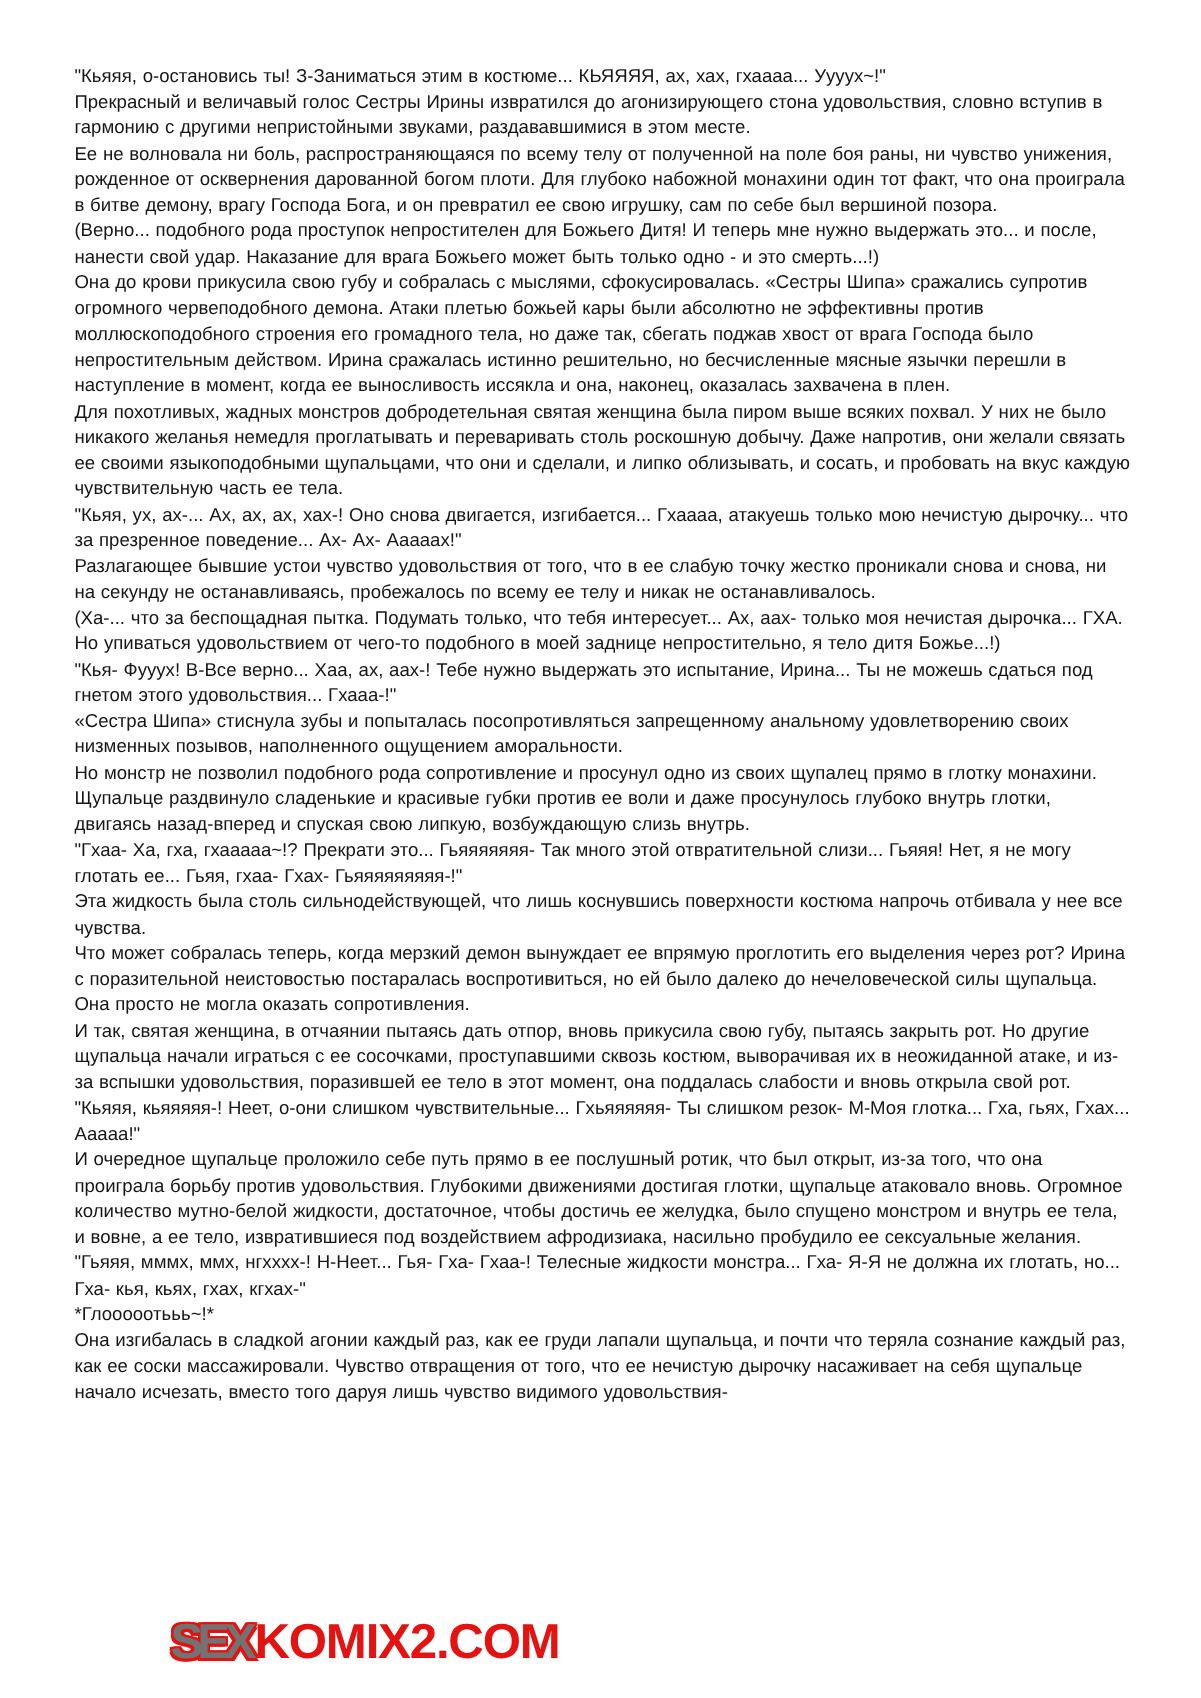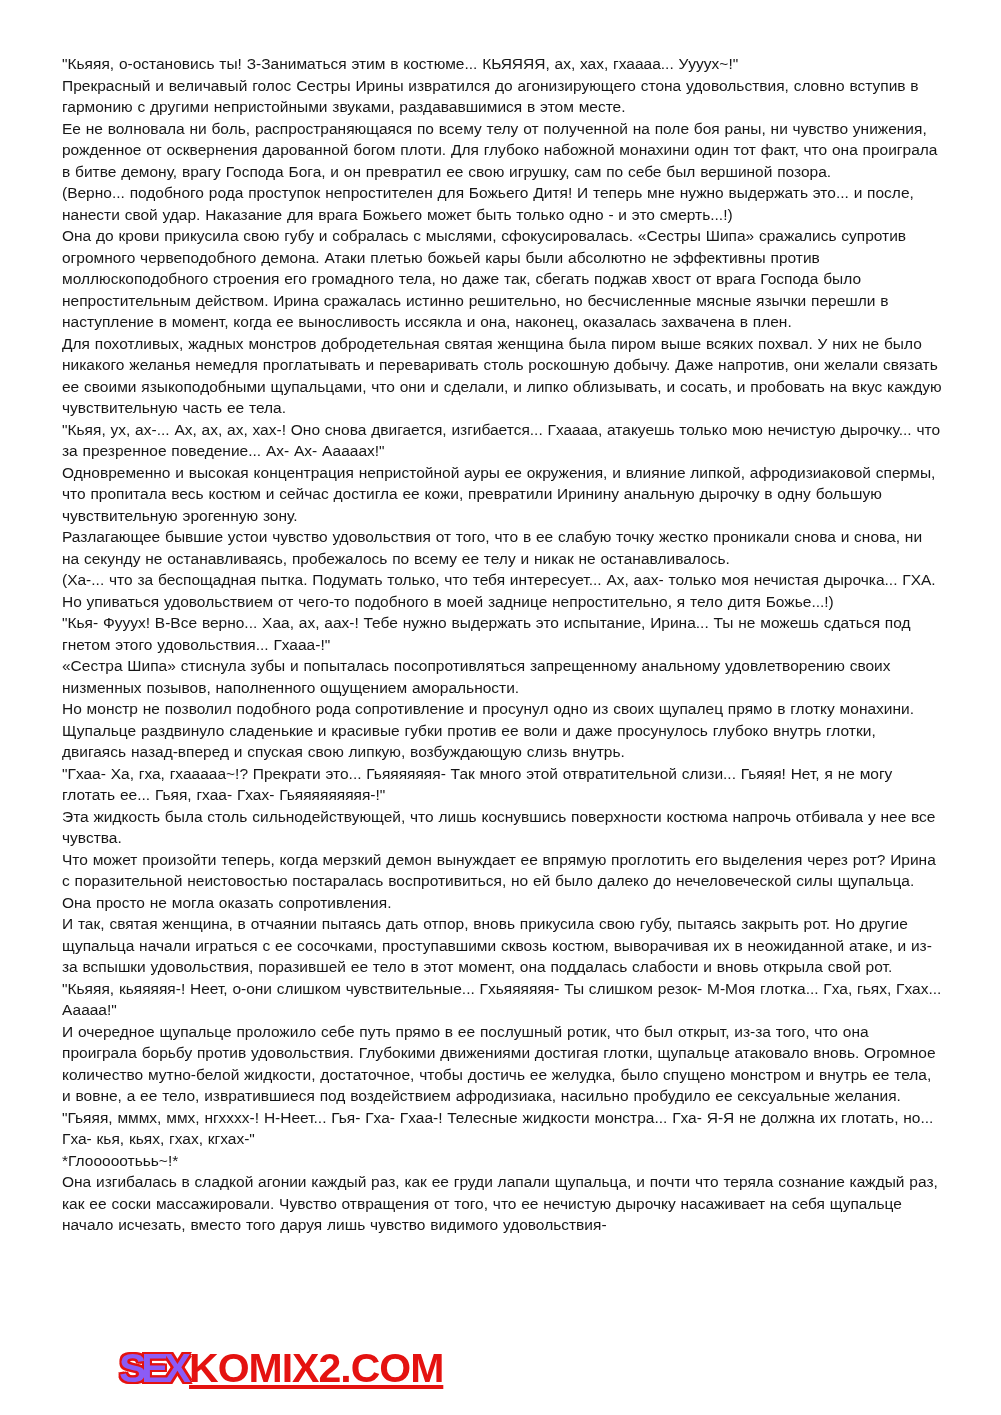--- a/index.html
+++ b/index.html
@@ -73,7 +73,6 @@
       <p class="para">Она до крови прикусила свою губу и собралась с мыслями, сфокусировалась. «Сестры Шипа» сражались супротив огромного червеподобного демона. Атаки плетью божьей кары были абсолютно не эффективны против моллюскоподобного строения его громадного тела, но даже так, сбегать поджав хвост от врага Господа было непростительным действом. Ирина сражалась истинно решительно, но бесчисленные мясные язычки перешли в наступление в момент, когда ее выносливость иссякла и она, наконец, оказалась захвачена в плен.</p>
       <p class="para">Для похотливых, жадных монстров добродетельная святая женщина была пиром выше всяких похвал. У них не было никакого желанья немедля проглатывать и переваривать столь роскошную добычу. Даже напротив, они желали связать ее своими языкоподобными щупальцами, что они и сделали, и липко облизывать, и сосать, и пробовать на вкус каждую чувствительную часть ее тела.</p>
       <p class="para">"Кьяя, ух, ах-... Ах, ах, ах, хах-! Оно снова двигается, изгибается... Гхаааа, атакуешь только мою нечистую дырочку... что за презренное поведение... Ах- Ах- Ааааах!"</p>
-      <p class="para">Одновременно и высокая концентрация непристойной ауры ее окружения, и влияние липкой, афродизиаковой спермы, что пропитала весь костюм и сейчас достигла ее кожи, превратили Иринину анальную дырочку в одну большую чувствительную эрогенную зону.</p>
       <p class="para">Разлагающее бывшие устои чувство удовольствия от того, что в ее слабую точку жестко проникали снова и снова, ни на секунду не останавливаясь, пробежалось по всему ее телу и никак не останавливалось.</p>
       <p class="para">(Ха-... что за беспощадная пытка. Подумать только, что тебя интересует... Ах, аах- только моя нечистая дырочка... ГХА. Но упиваться удовольствием от чего-то подобного в моей заднице непростительно, я тело дитя Божье...!)</p>
       <p class="para">"Кья- Фууух! В-Все верно... Хаа, ах, аах-! Тебе нужно выдержать это испытание, Ирина... Ты не можешь сдаться под гнетом этого удовольствия... Гхааа-!"</p>

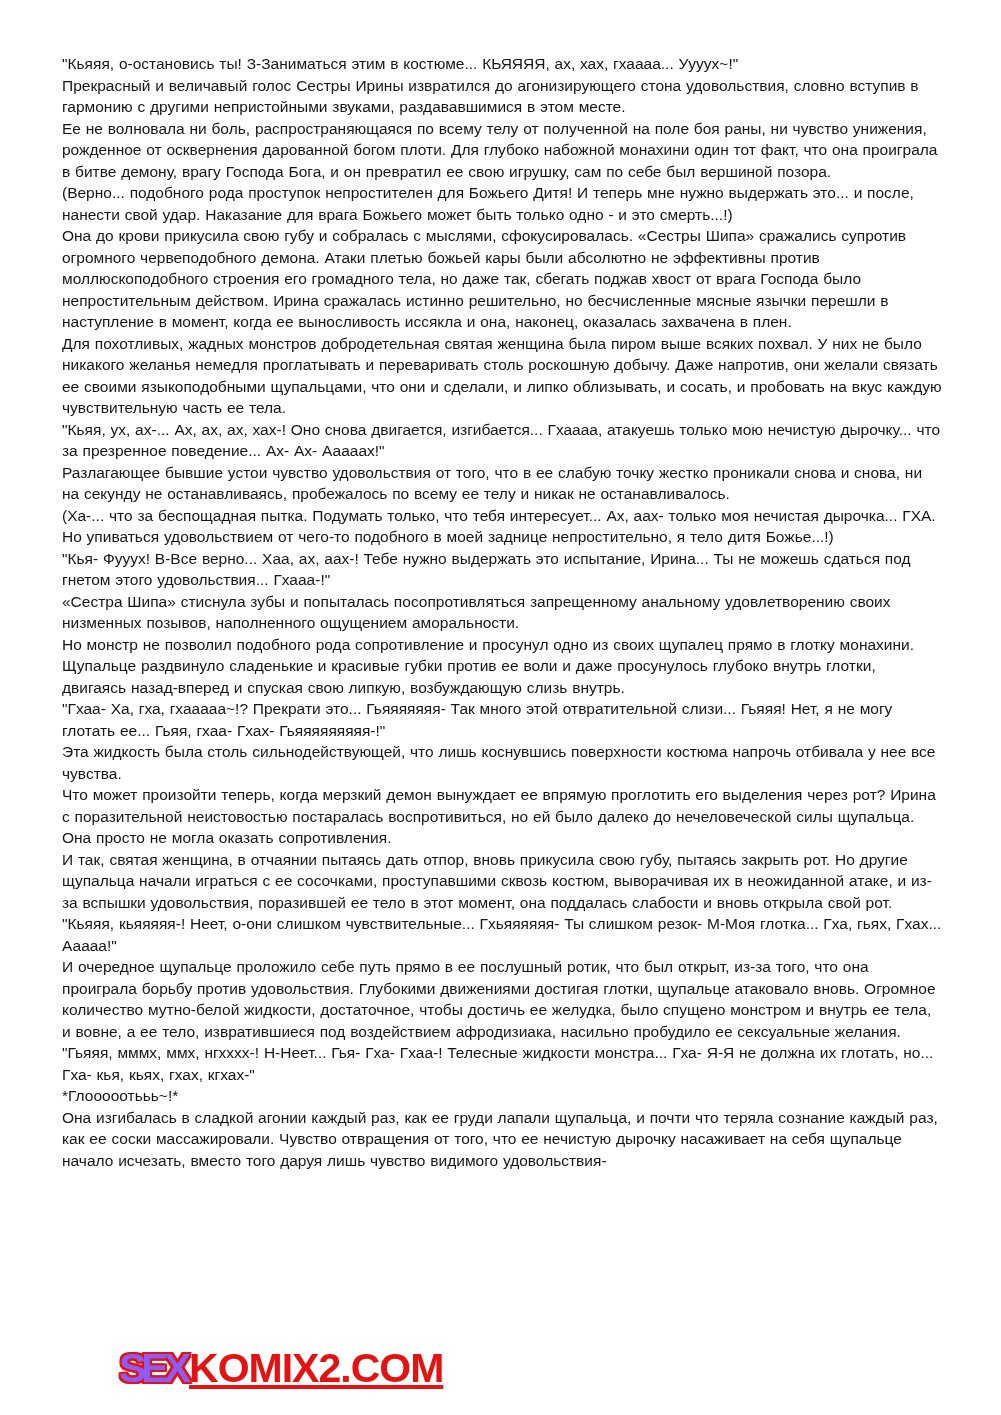--- a/index.html
+++ b/index.html
@@ -80,7 +80,7 @@
       <p class="para">Но монстр не позволил подобного рода сопротивление и просунул одно из своих щупалец прямо в глотку монахини. Щупальце раздвинуло сладенькие и красивые губки против ее воли и даже просунулось глубоко внутрь глотки, двигаясь назад-вперед и спуская свою липкую, возбуждающую слизь внутрь.</p>
       <p class="para">"Гхаа- Ха, гха, гхааааа~!? Прекрати это... Гьяяяяяяя- Так много этой отвратительной слизи... Гьяяя! Нет, я не могу глотать ее... Гьяя, гхаа- Гхах- Гьяяяяяяяяя-!"</p>
       <p class="para">Эта жидкость была столь сильнодействующей, что лишь коснувшись поверхности костюма напрочь отбивала у нее все чувства.</p>
-      <p class="para">Что может произойти теперь, когда мерзкий демон вынуждает ее впрямую проглотить его выделения через рот? Ирина с поразительной неистовостью постаралась воспротивиться, но ей было далеко до нечеловеческой силы щупальца. Она просто не могла оказать сопротивления.</p>
+      <p class="para">Что может собралась теперь, когда мерзкий демон вынуждает ее впрямую проглотить его выделения через рот? Ирина с поразительной неистовостью постаралась воспротивиться, но ей было далеко до нечеловеческой силы щупальца. Она просто не могла оказать сопротивления.</p>
       <p class="para">И так, святая женщина, в отчаянии пытаясь дать отпор, вновь прикусила свою губу, пытаясь закрыть рот. Но другие щупальца начали играться с ее сосочками, проступавшими сквозь костюм, выворачивая их в неожиданной атаке, и из-за вспышки удовольствия, поразившей ее тело в этот момент, она поддалась слабости и вновь открыла свой рот.</p>
       <p class="para">"Кьяяя, кьяяяяя-! Неет, о-они слишком чувствительные... Гхьяяяяяя- Ты слишком резок- М-Моя глотка... Гха, гьях, Гхах... Ааааа!"</p>
       <p class="para">И очередное щупальце проложило себе путь прямо в ее послушный ротик, что был открыт, из-за того, что она проиграла борьбу против удовольствия. Глубокими движениями достигая глотки, щупальце атаковало вновь. Огромное количество мутно-белой жидкости, достаточное, чтобы достичь ее желудка, было спущено монстром и внутрь ее тела, и вовне, а ее тело, извратившиеся под воздействием афродизиака, насильно пробудило ее сексуальные желания.</p>

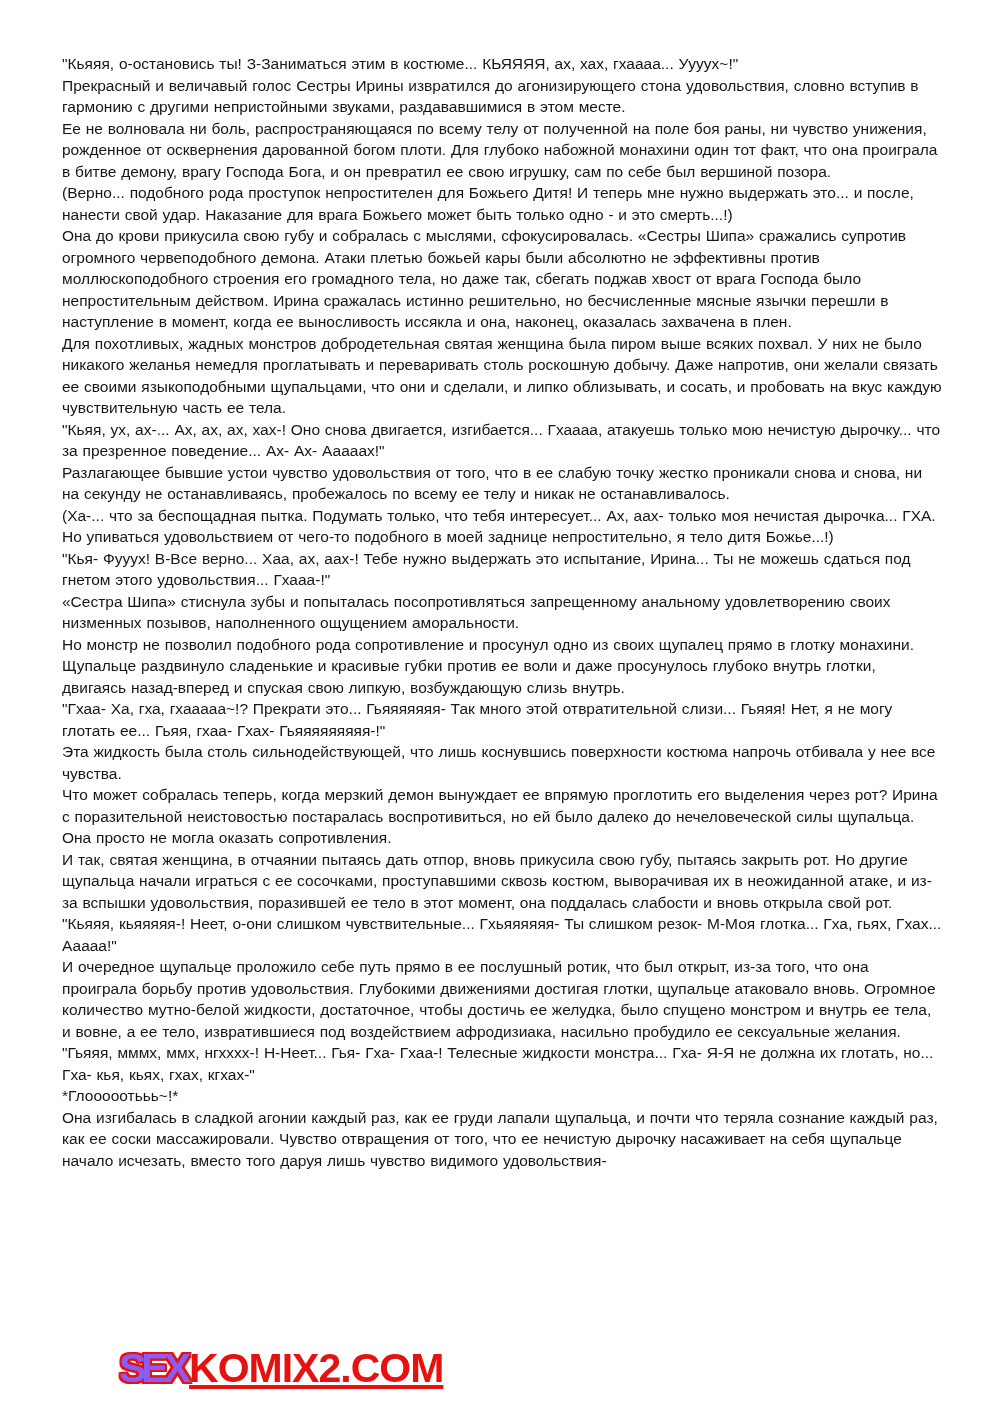--- a/index.html
+++ b/index.html
@@ -46,7 +46,7 @@
     cursor: pointer;
   }
   .logo-sex {
-    color: #8b5cf6;
+    color: #737373;
     letter-spacing: -5px;
     margin-right: 3px;
     text-shadow:
@@ -54,6 +54,7 @@
       -2px  2px 0 #e41210,  2px  2px 0 #e41210,
        0   -2px 0 #e41210,  0    2px 0 #e41210,
       -2px  0   0 #e41210,  2px  0   0 #e41210;
+    margin-left: 23px;
   }
   .logo-rest {
     color: #e41210;

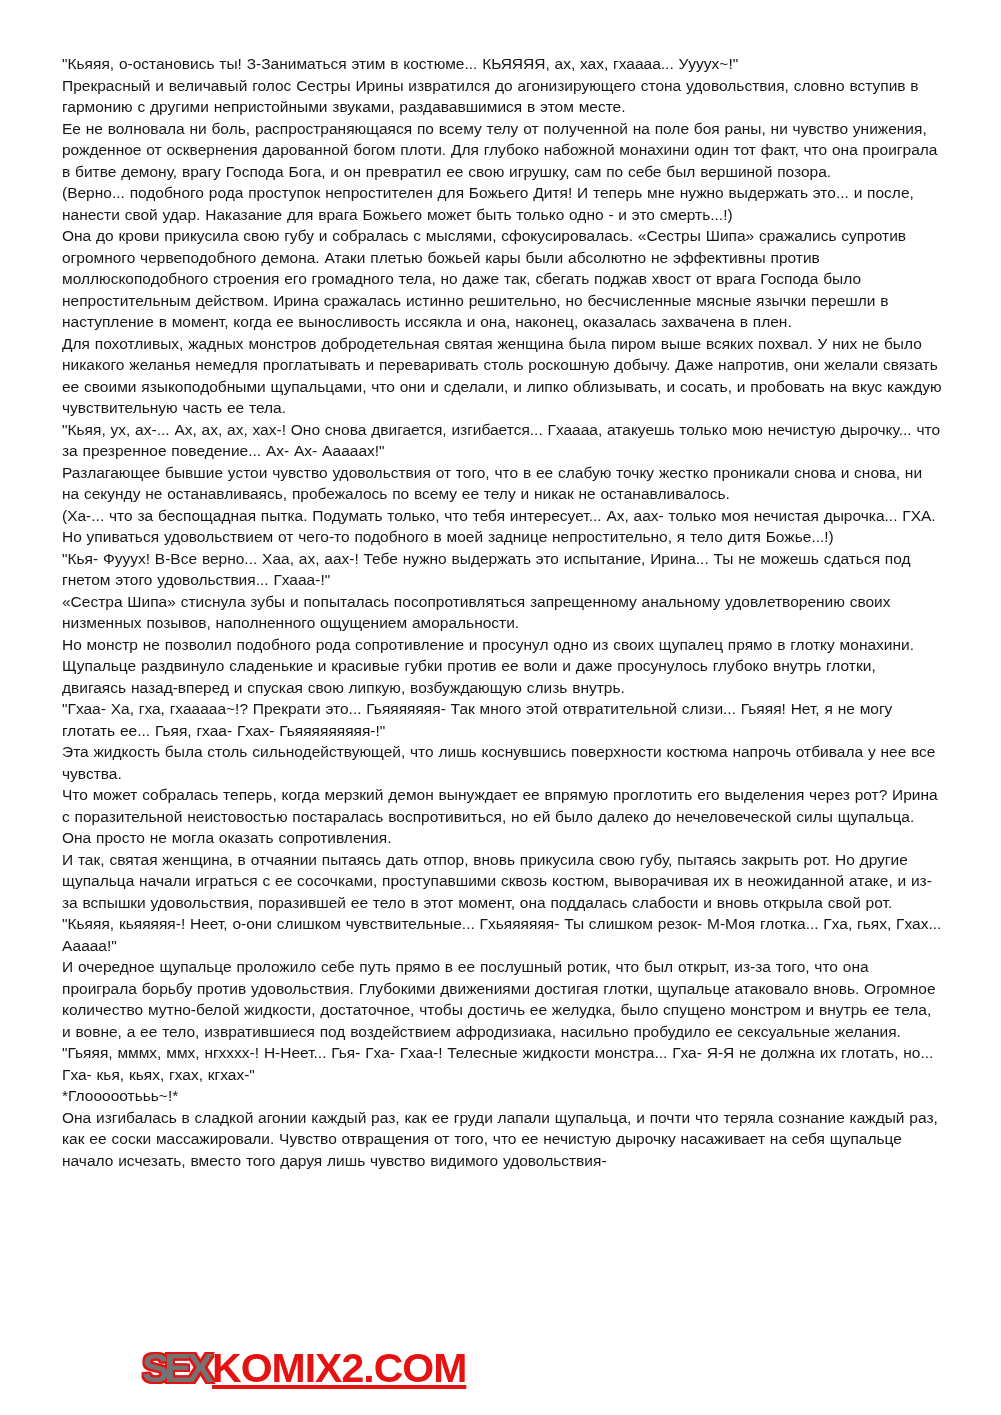--- a/index.html
+++ b/index.html
@@ -58,7 +58,6 @@
   }
   .logo-rest {
     color: #e41210;
-    text-decoration: underline;
   }
 </style>
 </head>

